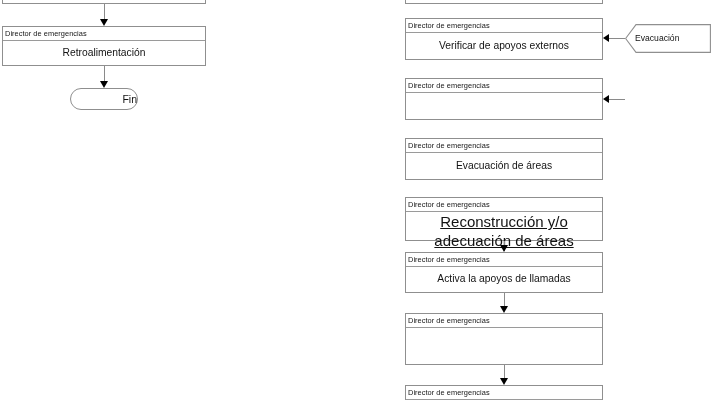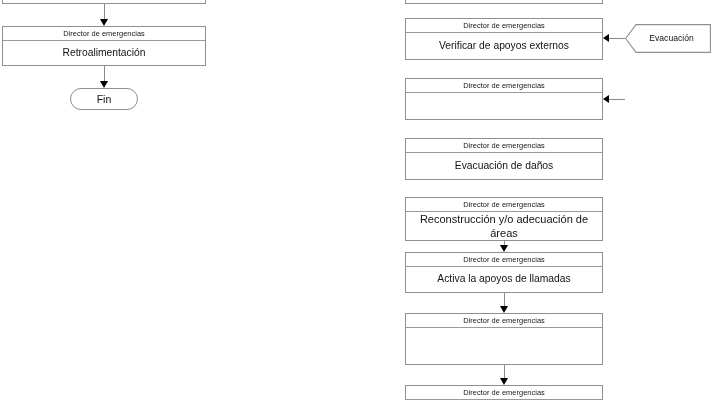--- a/index.html
+++ b/index.html
@@ -37,7 +37,6 @@
   .node-header {
     box-sizing: border-box;
     border-bottom: 1px solid #9a9a9a;
-    text-align: center;
     font-size: 7.4px;
     line-height: 1.25;
     letter-spacing: 0.05px;

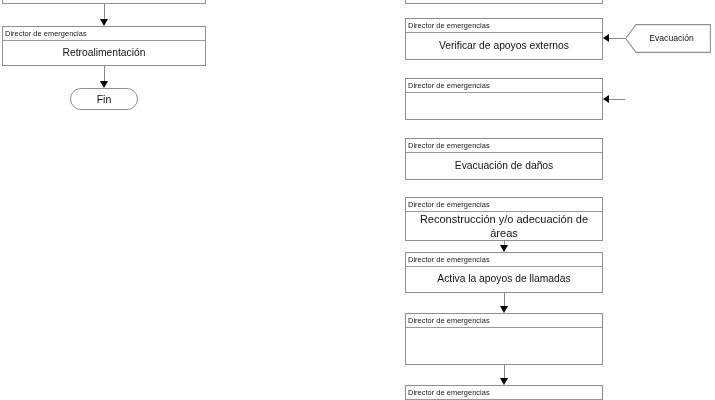--- a/index.html
+++ b/index.html
@@ -88,7 +88,6 @@
     box-sizing: border-box;
     display: flex;
     align-items: center;
-    justify-content: center;
     text-align: center;
     font-size: 8.6px;
     line-height: 1.3;

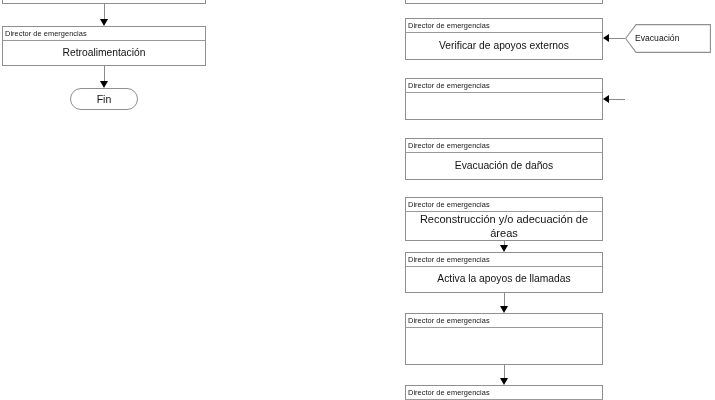--- a/index.html
+++ b/index.html
@@ -155,7 +155,7 @@
   <div class="vline" style="left:104px; top:66px; height:17px;"></div>
   <div class="arrow-down" style="left:99.5px; top:81px;"></div>
 
-  <div class="terminator" style="left:70px; top:88px; width:68px; height:22px;">
+  <div class="terminator" style="left:70px; top:88px; width:68px; height:22px;justify-content:flex-end;">
     <span>Fin</span>
   </div>
 

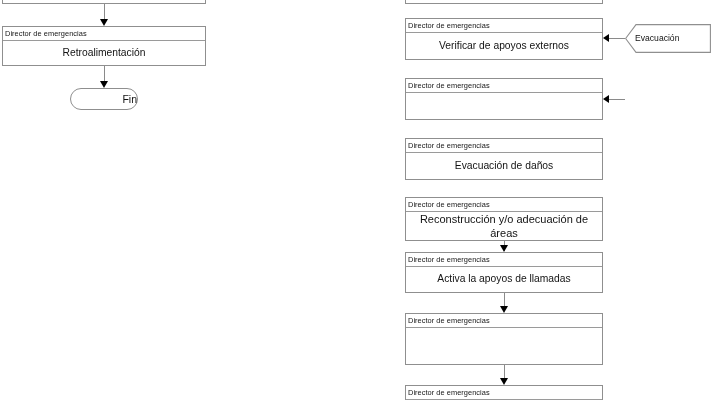--- a/index.html
+++ b/index.html
@@ -186,7 +186,7 @@
 
   <div class="node" style="left:405px; top:138px; width:198px; height:42px;">
     <div class="node-header">Director de emergencias</div>
-    <div class="node-body">Evacuación de daños</div>
+    <div class="node-body">Evacuación de áreas</div>
   </div>
 
   <div class="node" style="left:405px; top:197px; width:198px; height:44px;">

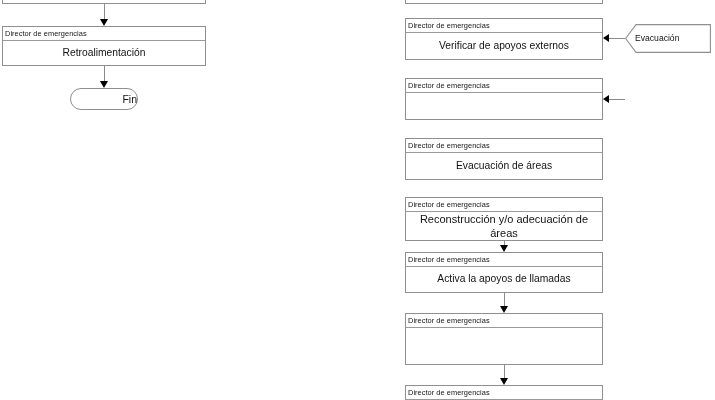--- a/index.html
+++ b/index.html
@@ -57,7 +57,8 @@
     color: #121212;
   }
   .node-body.small {
-    font-size: 11px;
+    font-size: 15px;
+    text-decoration: underline;
   }
 
   

